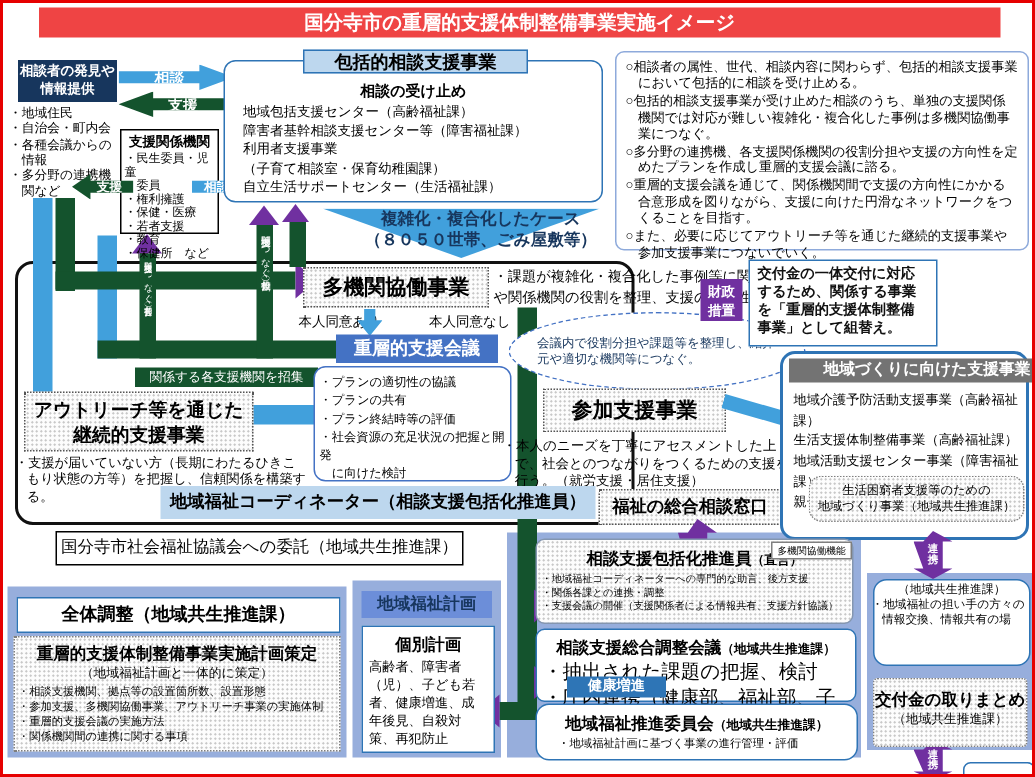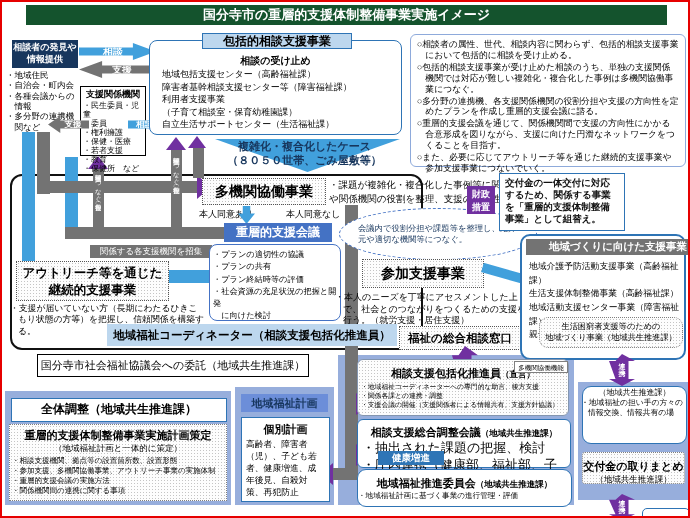--- a/index.html
+++ b/index.html
@@ -31,7 +31,7 @@
 
 <div id="page">
 
-  <div class="abs ctr" style="left:24px;top:3px;width:641px;height:20px;background:#14532d;color:#fff;font-weight:bold;font-size:13px;line-height:20px;">国分寺市の重層的支援体制整備事業実施イメージ</div>
+  <div class="abs ctr" style="left:24px;top:3px;width:641px;height:20px;background:#ef4444;color:#fff;font-weight:bold;font-size:13px;line-height:20px;">国分寺市の重層的支援体制整備事業実施イメージ</div>
 
   <div class="abs" style="left:8px;top:172px;width:413px;height:176px;border:2px solid #111;border-radius:12px;"></div>
 

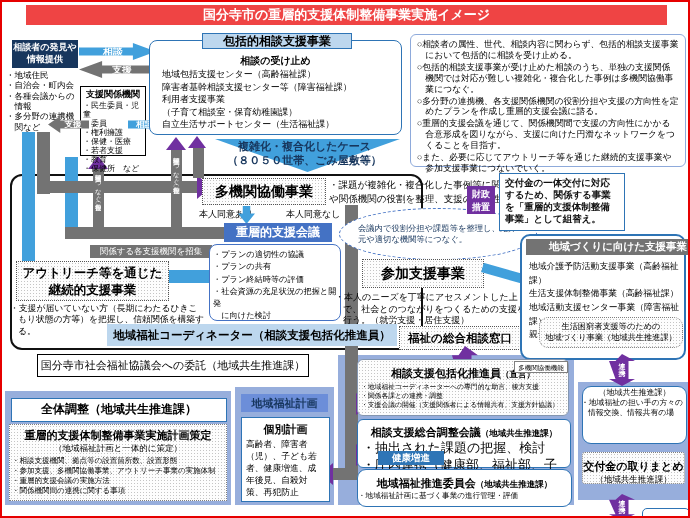--- a/index.html
+++ b/index.html
@@ -11,7 +11,7 @@
   .dot{background-color:#fdfdfd;background-image:radial-gradient(#c4c4c4 0.7px,transparent 0.8px);background-size:3px 3px;}
   .bar{position:absolute;}
   .bgb{background:#41a0dc;}
-  .bgp{background:#737373;}
+  .bgp{background:#14532d;}
   .ar{position:absolute;color:#fff;font-weight:bold;display:flex;align-items:center;justify-content:center;}
   .ar.r{clip-path:polygon(0 26%,70% 26%,70% 0,100% 50%,70% 100%,70% 74%,0 74%);padding-right:9px;}
   .ar.l{clip-path:polygon(100% 26%,30% 26%,30% 0,0 50%,30% 100%,30% 74%,100% 74%);padding-left:9px;}

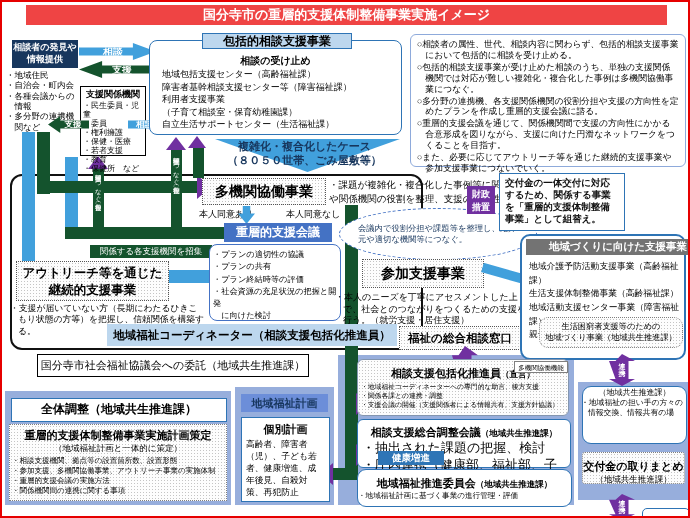--- a/index.html
+++ b/index.html
@@ -107,7 +107,7 @@
     </div>
 
   <div class="abs chev" style="left:213px;top:137px;width:185px;height:33px;"></div>
-  <div class="abs ctr ml" style="left:200px;top:137px;width:205px;color:#17365d;font-weight:bold;font-size:11px;line-height:1.3;">複雑化・複合化したケース
+  <div class="abs ctr ml" style="left:216px;top:137px;width:205px;color:#17365d;font-weight:bold;font-size:11px;line-height:1.3;">複雑化・複合化したケース
 （８０５０世帯、ごみ屋敷等）</div>
 
   <div class="abs dot ctr" style="left:200px;top:176px;width:124px;height:27px;border:1.5px dotted #555;font-weight:bold;font-size:14px;line-height:25px;">多機関協働事業</div>

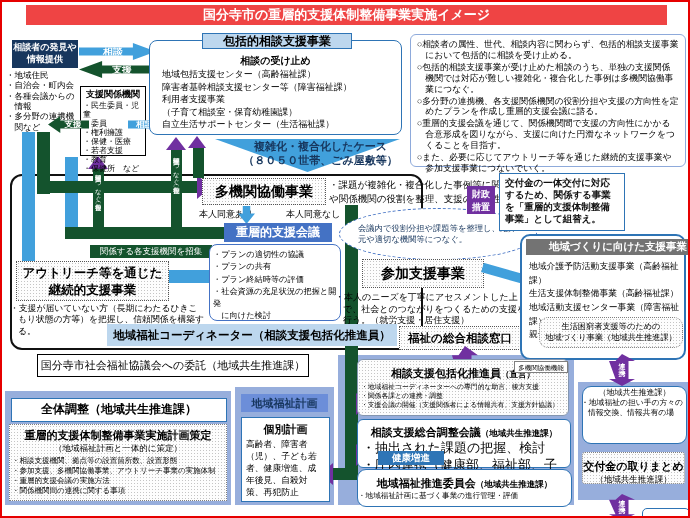--- a/index.html
+++ b/index.html
@@ -202,7 +202,7 @@
     <div class="hang" style="font-size:7.8px;line-height:1.25;padding:0 2px 0 5px;">・地域福祉の担い手の方々の情報交換、情報共有の場</div>
   </div>
 
-  <div class="abs dot" style="left:580px;top:450px;width:103px;height:32px;border:1px dotted #7f7f7f;border-radius:3px;">
+  <div class="abs dot" style="left:580px;top:450px;width:103px;height:46px;border:1px dotted #7f7f7f;border-radius:3px;">
     <div class="ctr bt" style="font-size:11px;margin-top:6px;">交付金の取りまとめ</div>
     <div class="ctr" style="font-size:8.5px;">（地域共生推進課）</div>
   </div>

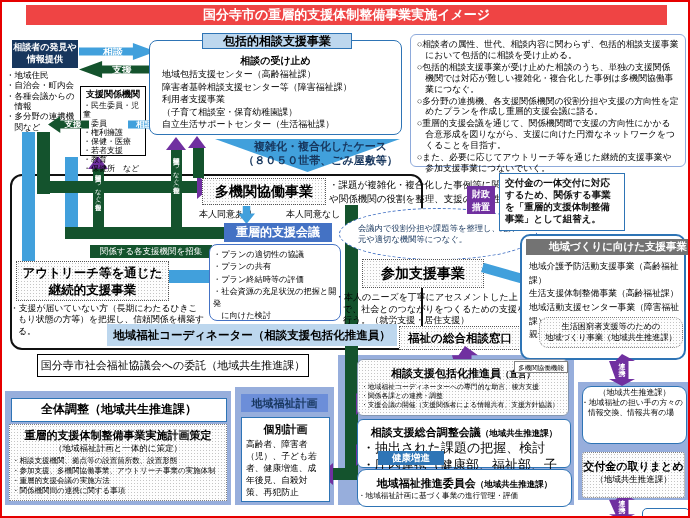--- a/index.html
+++ b/index.html
@@ -194,7 +194,7 @@
     <div class="ctr" style="margin-top:3px;">
       <span class="bt" style="font-size:11px;">地域福祉推進委員会</span><span class="bt" style="font-size:8.5px;">（地域共生推進課）</span>
     </div>
-    <div style="font-size:7.6px;padding:0 0;">・地域福祉計画に基づく事業の進行管理・評価</div>
+    <div style="font-size:7.6px;padding:0 14px;">・地域福祉計画に基づく事業の進行管理・評価</div>
   </div>
 
   <div class="wbox" style="left:580px;top:384px;width:103px;height:56px;border-radius:9px;">

